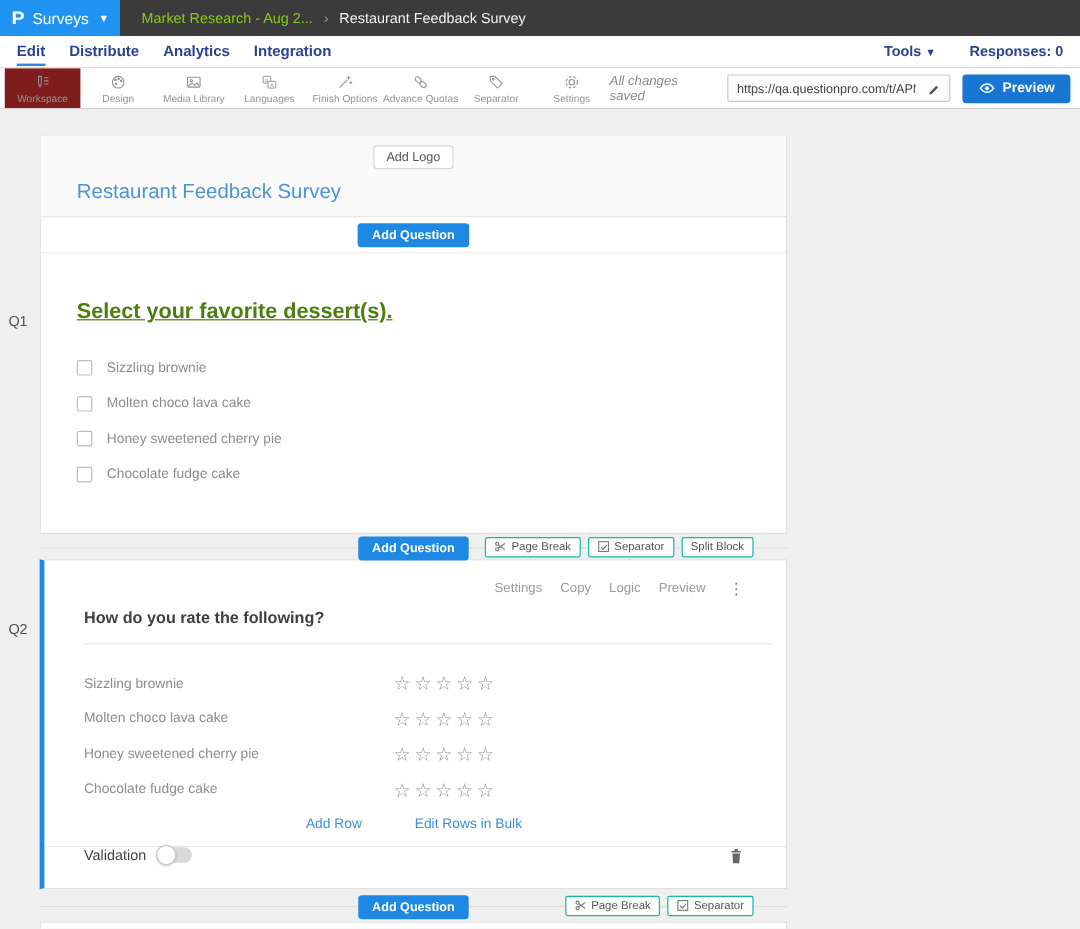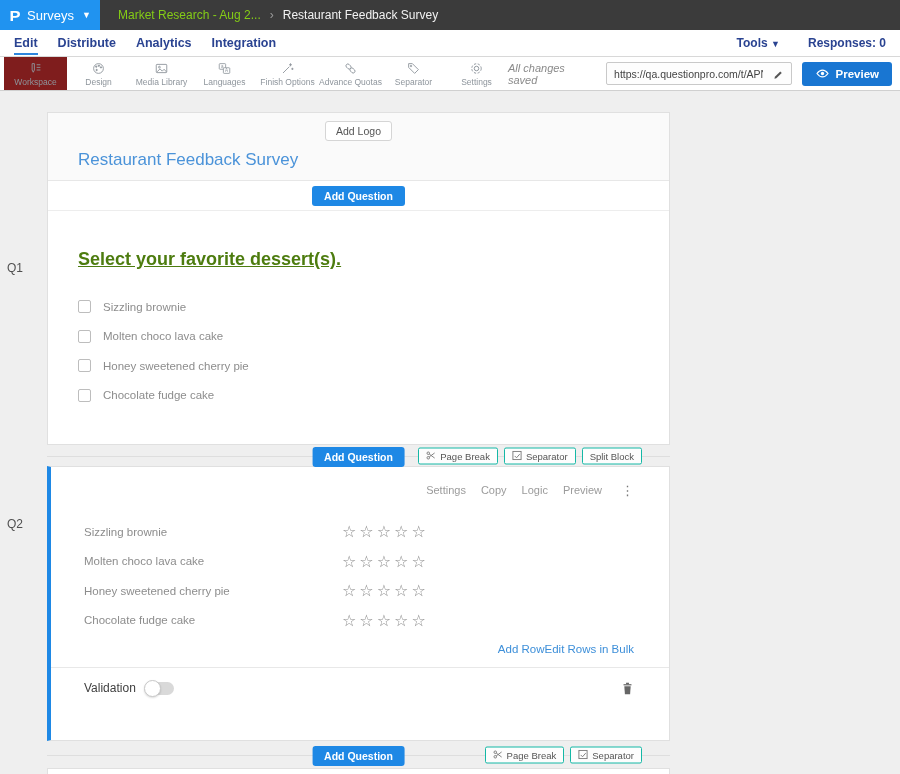--- a/index.html
+++ b/index.html
@@ -47,7 +47,7 @@
   .main { height:683px; background:#efefef; position:relative; }
   .qgutter { position:absolute; left:7px; font-size:12px; color:#4f4f4f; }
   .qg1 { top:170px; } .qg2 { top:426px; }
-  .canvas { margin-left:47px; padding-top:21px; width:623px; }
+  .canvas { margin-left:33px; padding-top:21px; width:623px; }
   .card { background:#fff; border:1px solid #e0e0e0; }
 
   

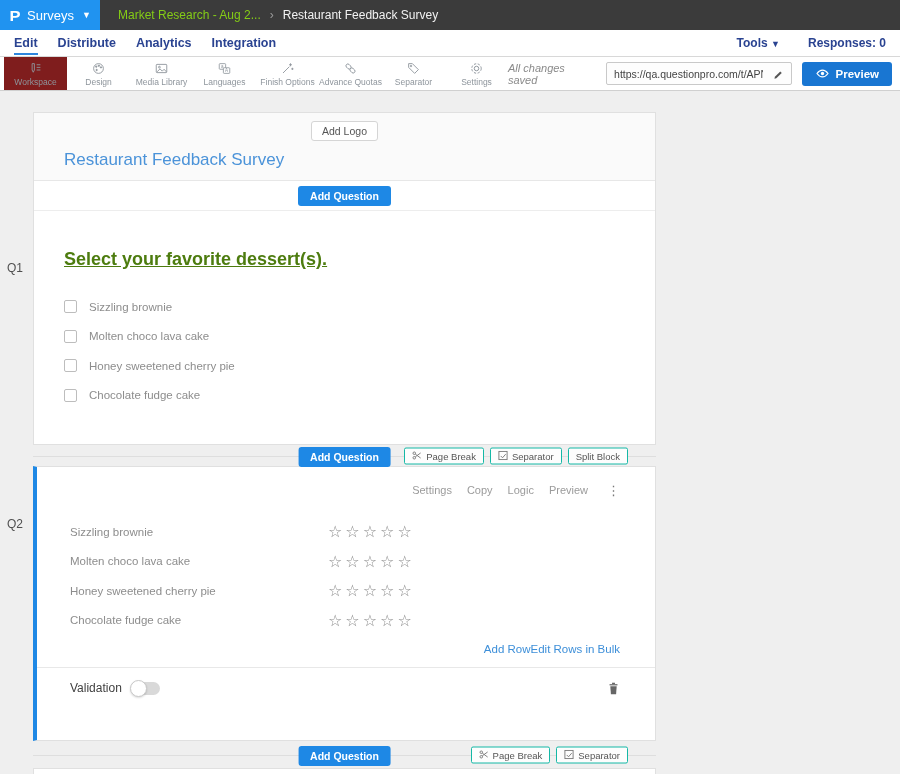--- a/index.html
+++ b/index.html
@@ -286,6 +286,9 @@
           <span class="mi">Preview</span>
           <span class="kebab">⋮</span>
         </div>
+        <div class="q2-title-wrap">
+          <span class="q2-title">How do you rate the following?</span>
+        </div>
         <div class="rate-rows">
           <div class="rate-row">
             <span class="rate-label">Sizzling brownie</span>

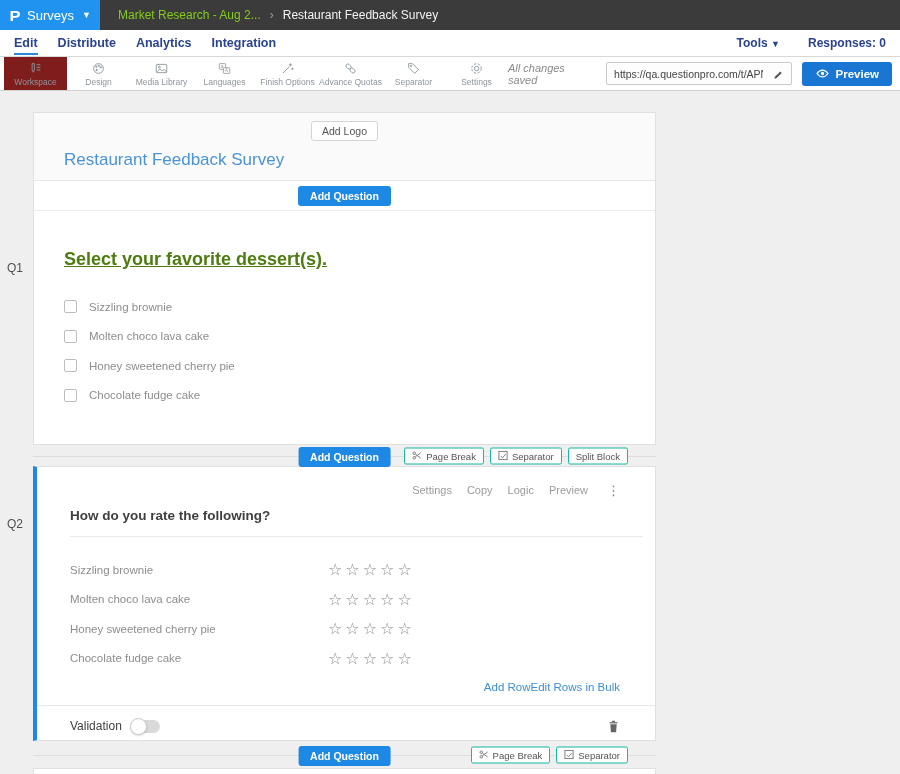--- a/index.html
+++ b/index.html
@@ -84,7 +84,7 @@
   .rate-row { height:29.5px; display:flex; align-items:center; padding-left:33px; }
   .rate-label { width:258px; font-size:11.5px; color:#8d8d8d; }
   .stars { font-size:16px; color:#909090; letter-spacing:3px; cursor:pointer; font-family:"DejaVu Sans",sans-serif; }
-  .row-links { display:flex; justify-content:flex-end; align-items:center; padding:8px 35px 0 33px; font-size:11.5px; color:#3d8fd9; }
+  .row-links { display:flex; justify-content:center; align-items:center; padding:8px 35px 0 33px; font-size:11.5px; color:#3d8fd9;gap:44px; }
   .row-links span { cursor:pointer; }
   .validation-bar { border-top:1px solid #e8e8e8; margin-top:12px; height:41px; display:flex; align-items:center; padding:0 35px 0 33px; }
   .val-label { font-size:12px; color:#3f3f3f; }

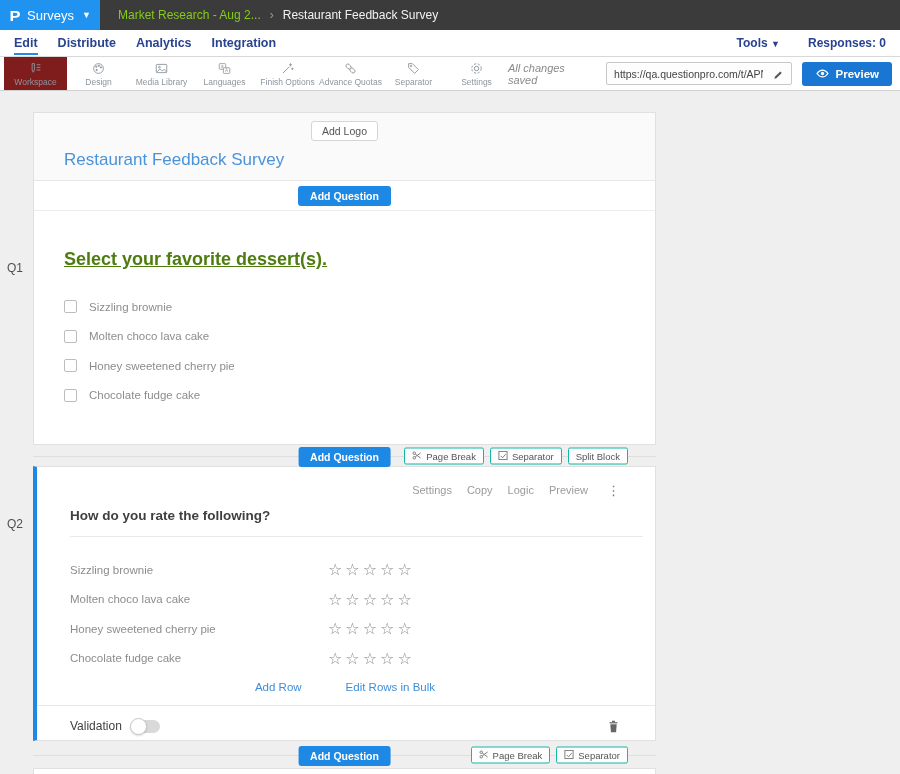--- a/index.html
+++ b/index.html
@@ -86,7 +86,7 @@
   .stars { font-size:16px; color:#909090; letter-spacing:3px; cursor:pointer; font-family:"DejaVu Sans",sans-serif; }
   .row-links { display:flex; justify-content:center; align-items:center; padding:8px 35px 0 33px; font-size:11.5px; color:#3d8fd9;gap:44px; }
   .row-links span { cursor:pointer; }
-  .validation-bar { border-top:1px solid #e8e8e8; margin-top:12px; height:41px; display:flex; align-items:center; padding:0 35px 0 33px; }
+  .validation-bar { border-top:1px solid #e8e8e8; margin-top:12px; height:41px; display:flex; align-items:flex-start; padding:0 35px 0 33px; }
   .val-label { font-size:12px; color:#3f3f3f; }
   .toggle { margin-left:9px; width:29px; height:13px; background:#d9d9d9; border-radius:7px; position:relative; cursor:pointer; }
   .toggle .knob { position:absolute; left:-1px; top:-2px; width:17px; height:17px; border-radius:50%; background:#fff; border:1px solid #c8c8c8; box-shadow:0 1px 2px rgba(0,0,0,.15); }

